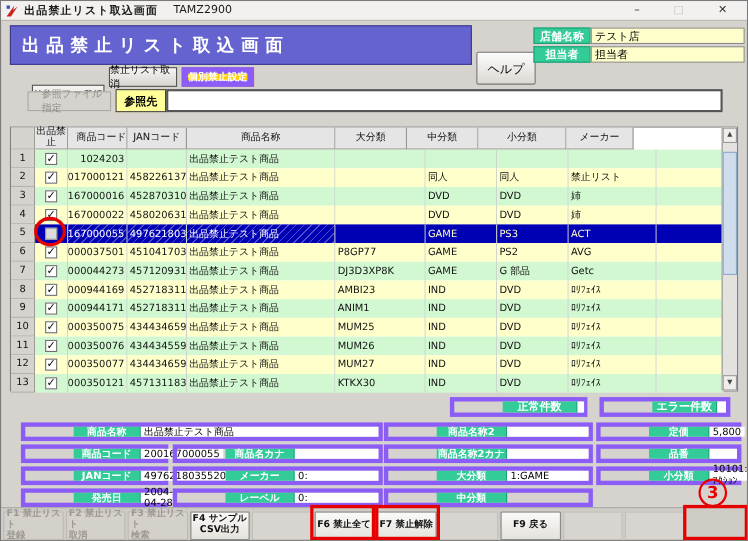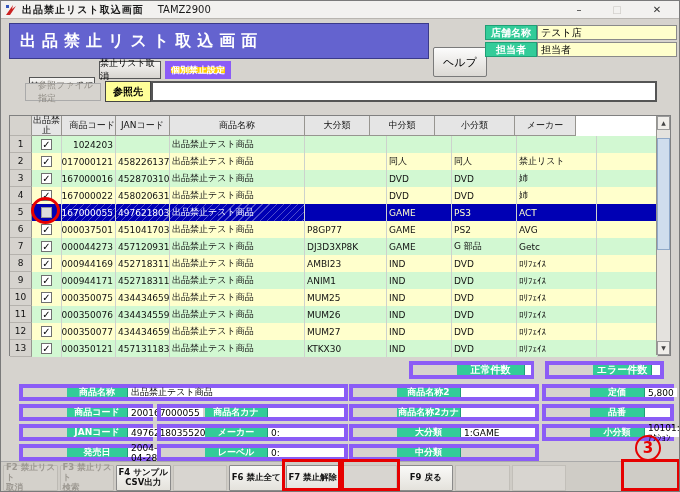--- a/index.html
+++ b/index.html
@@ -422,6 +422,10 @@
 
   <div class="fbar">
       <div class="fslot btn dis">
+        <span>F1 禁止リスト</span>
+        <span>登録</span>
+      </div>
+      <div class="fslot btn dis">
         <span>F2 禁止リスト</span>
         <span>取消</span>
       </div>

